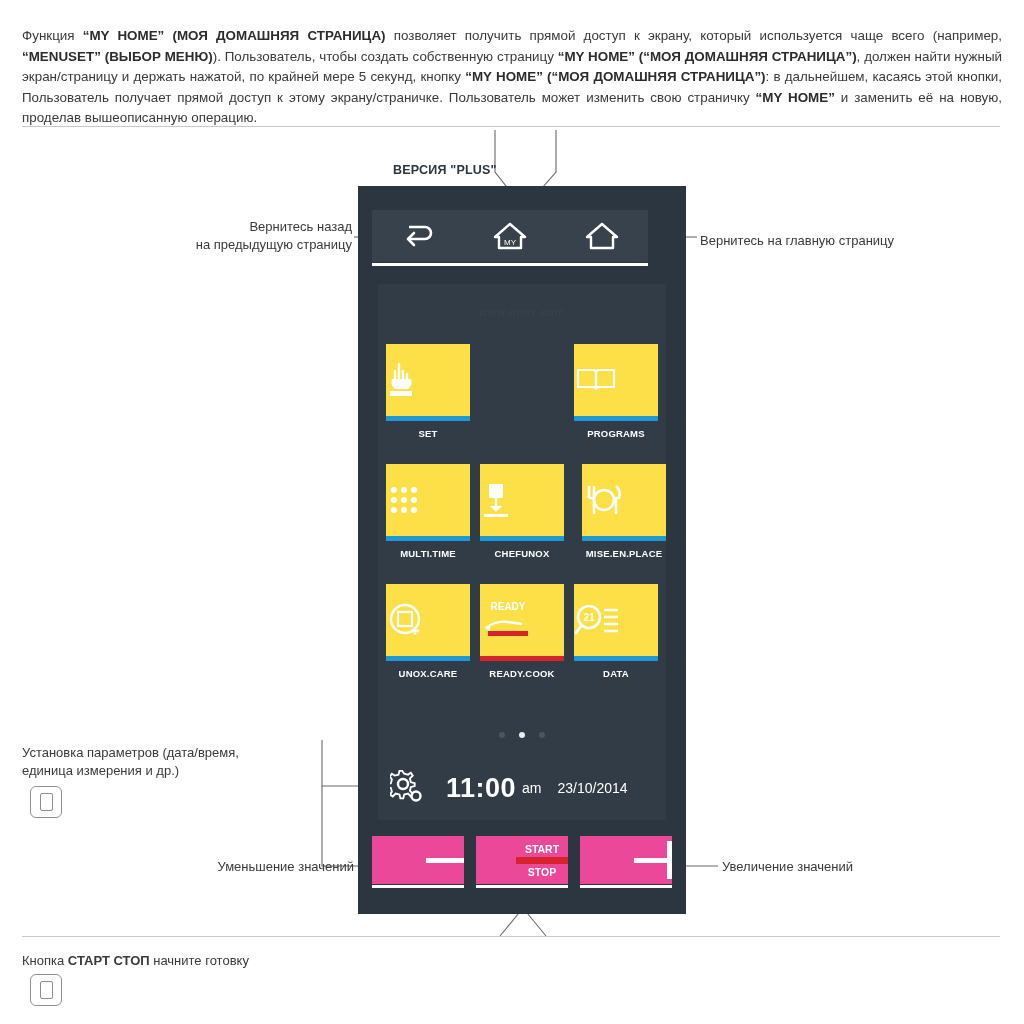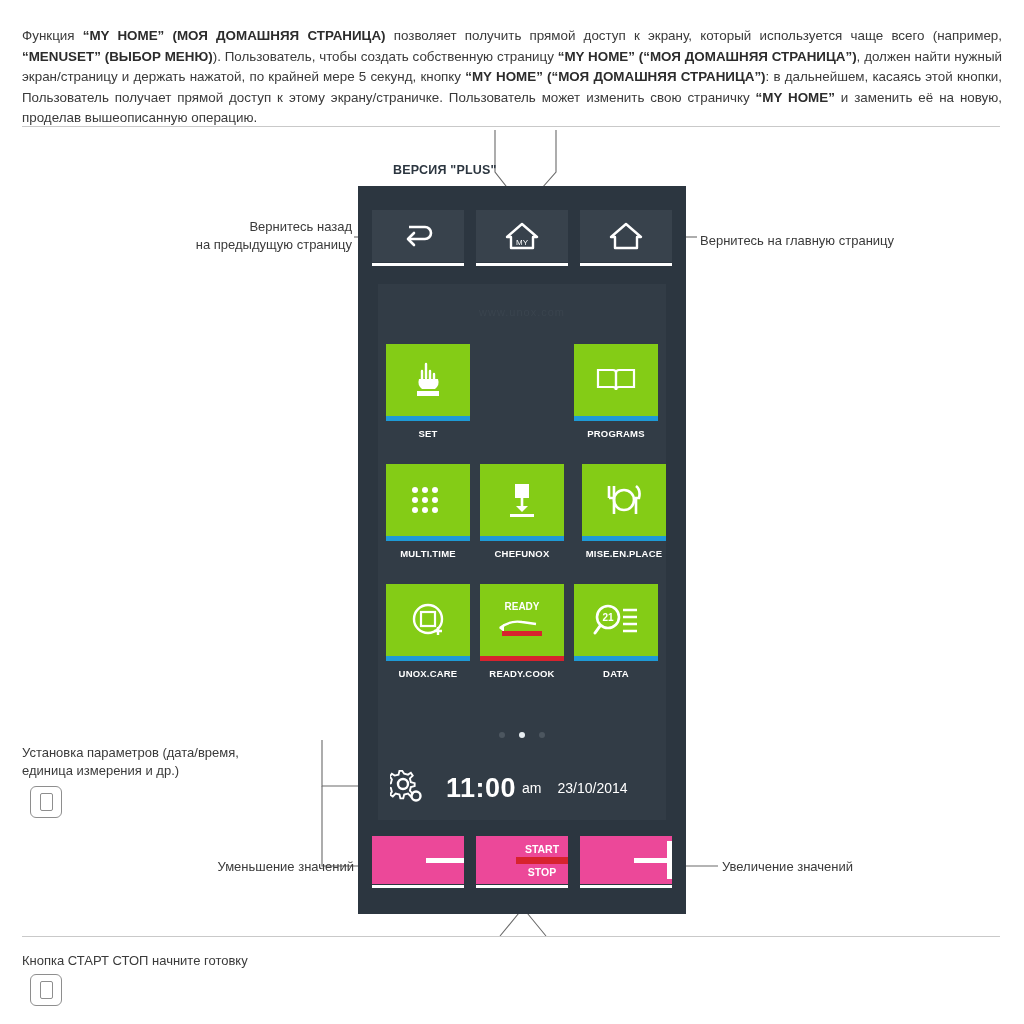--- a/index.html
+++ b/index.html
@@ -40,7 +40,7 @@
   
   .navrow{
     position:absolute;left:372px;top:210px;width:300px;height:52px;
-    display:flex;justify-content:space-between;
+    display:flex;
   }
   .navbtn{
     width:92px;height:52px;background:#38424c;

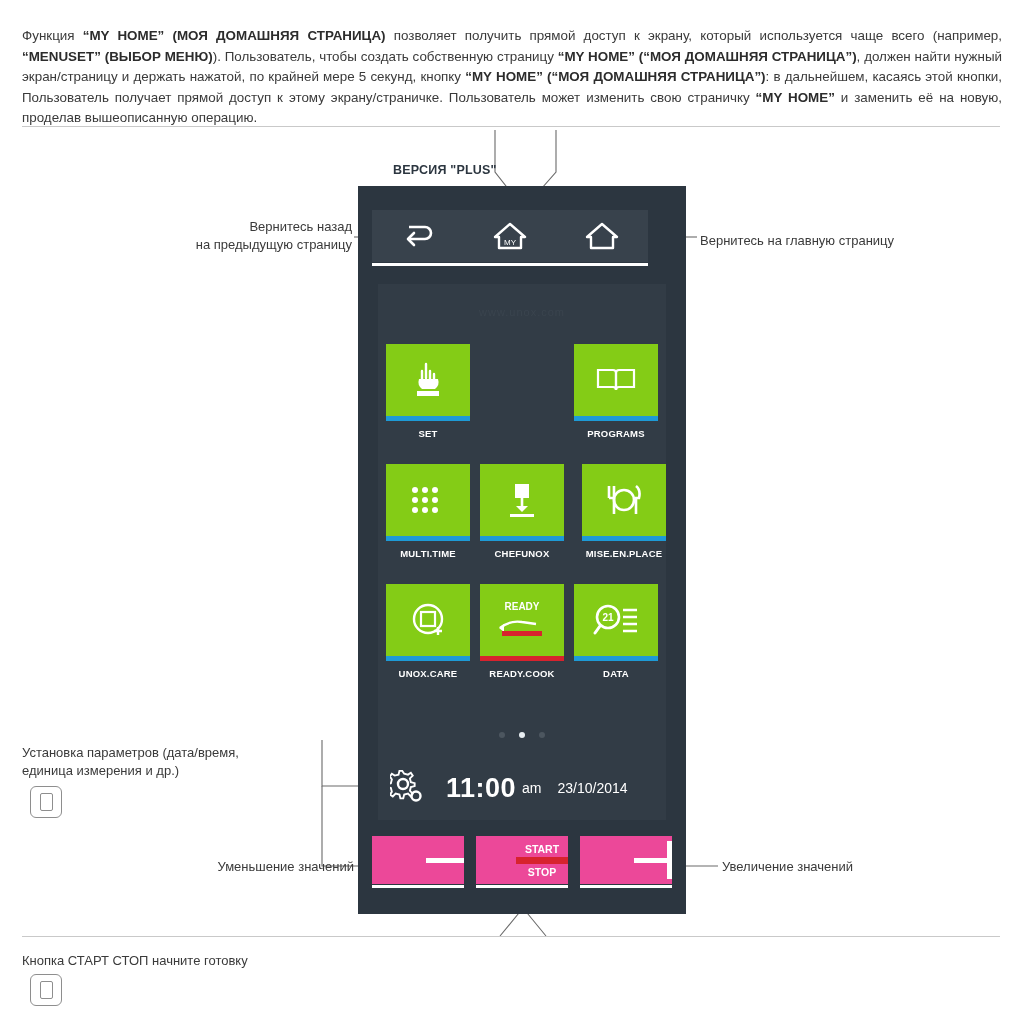--- a/index.html
+++ b/index.html
@@ -69,8 +69,8 @@
     position:absolute;width:84px;
   }
   .tile{
-    width:84px;height:72px;background:#84cc16;
-    display:flex;align-items:center;justify-content:center;
+    width:84px;height:72px;background:#fde047;
+    display:flex;align-items:center;justify-content:flex-start;
     position:relative;
   }
   .tile .bar{

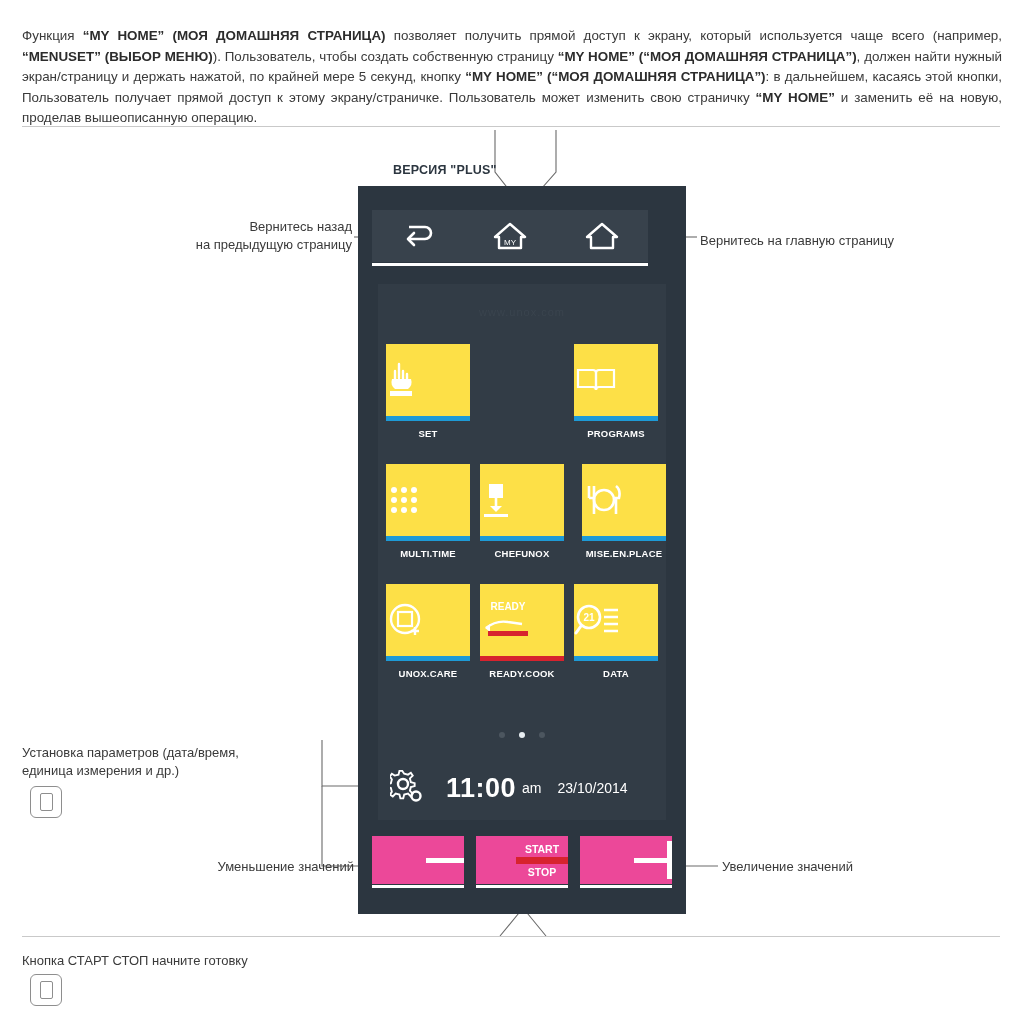--- a/index.html
+++ b/index.html
@@ -127,7 +127,7 @@
   #co-minus{left:178px;top:858px;width:176px;text-align:right;}
   #co-plus{left:722px;top:858px;width:240px;}
   #co-startstop{left:22px;top:952px;width:420px;}
-  #co-startstop b{font-weight:normal;}
+  #co-startstop b{font-weight:bold;}
 
   
   .overlay{position:absolute;left:0;top:0;width:1024px;height:1024px;pointer-events:none;}

